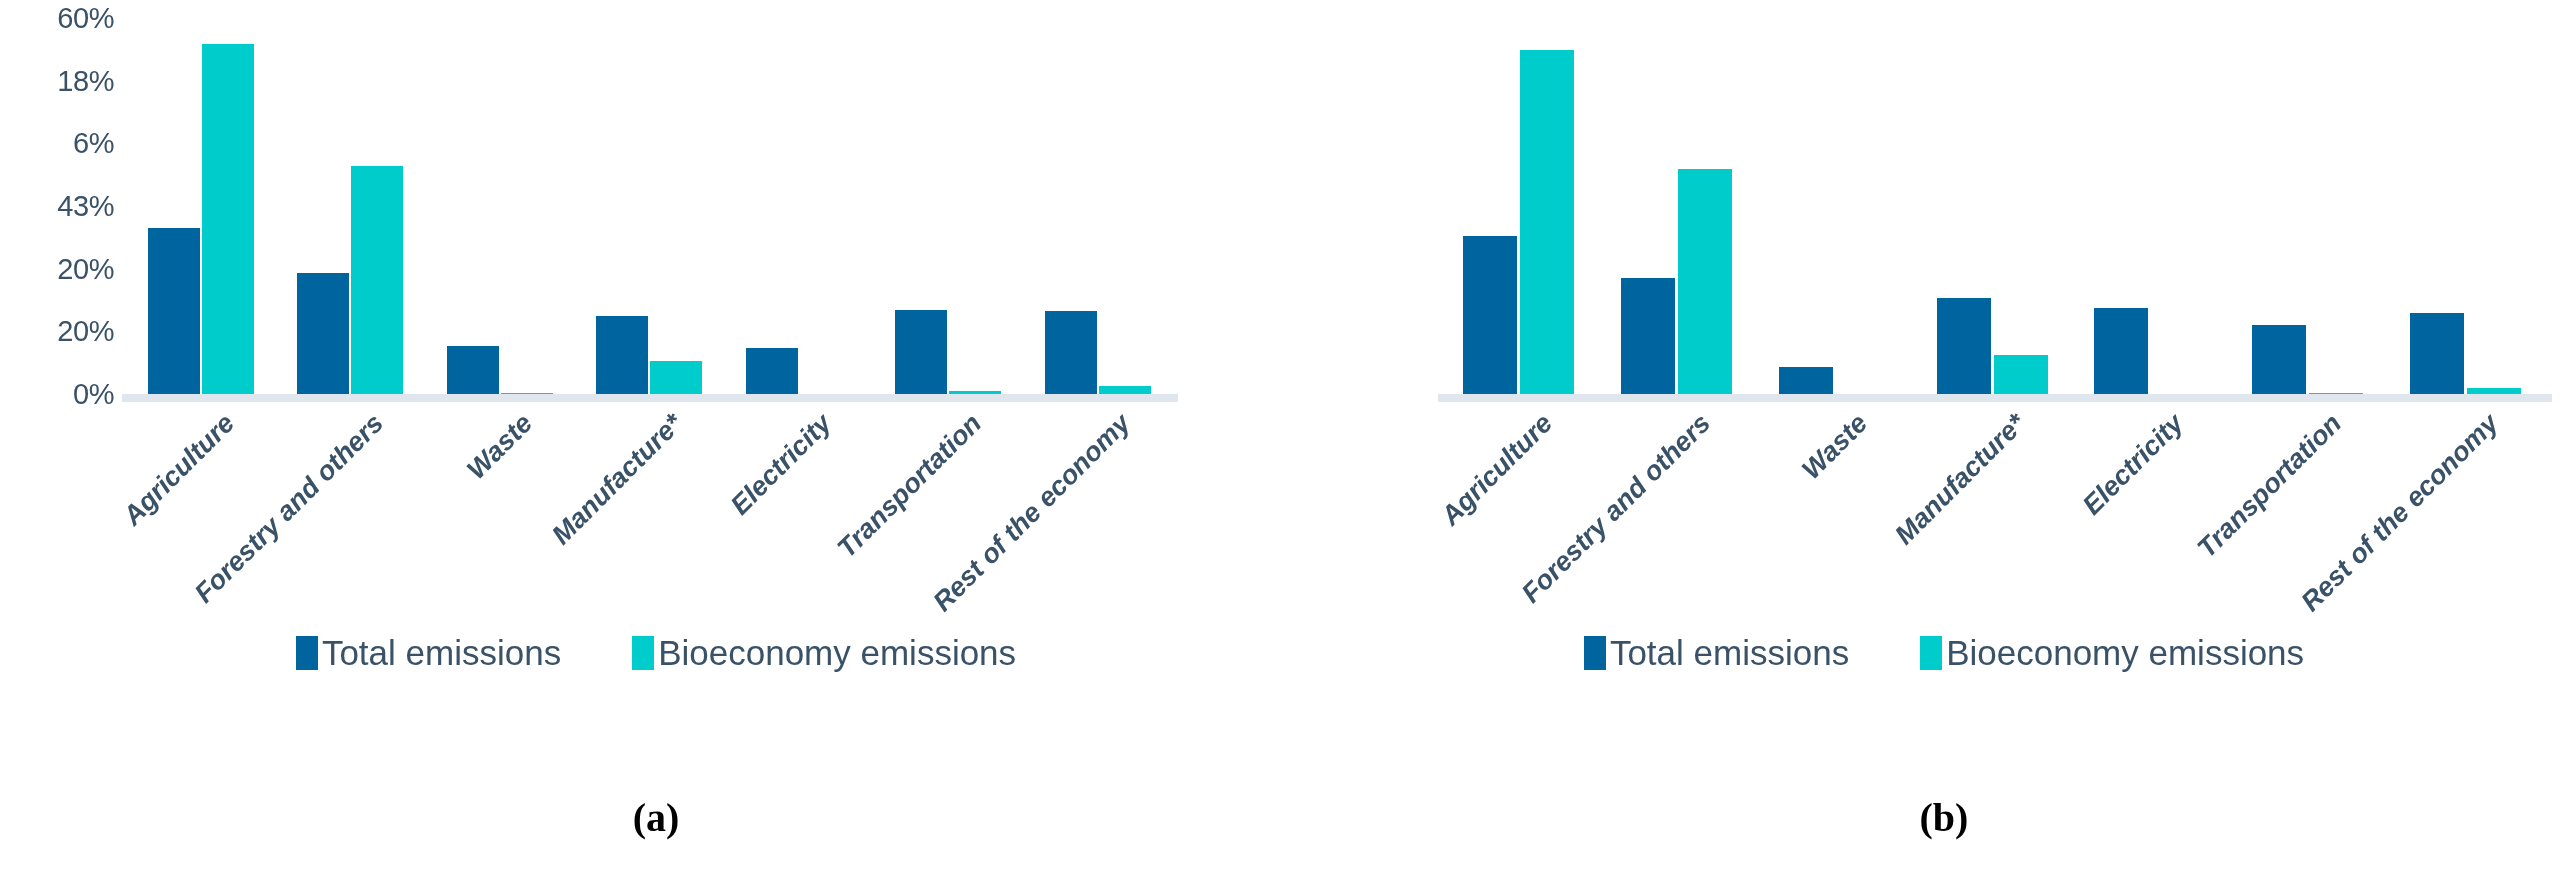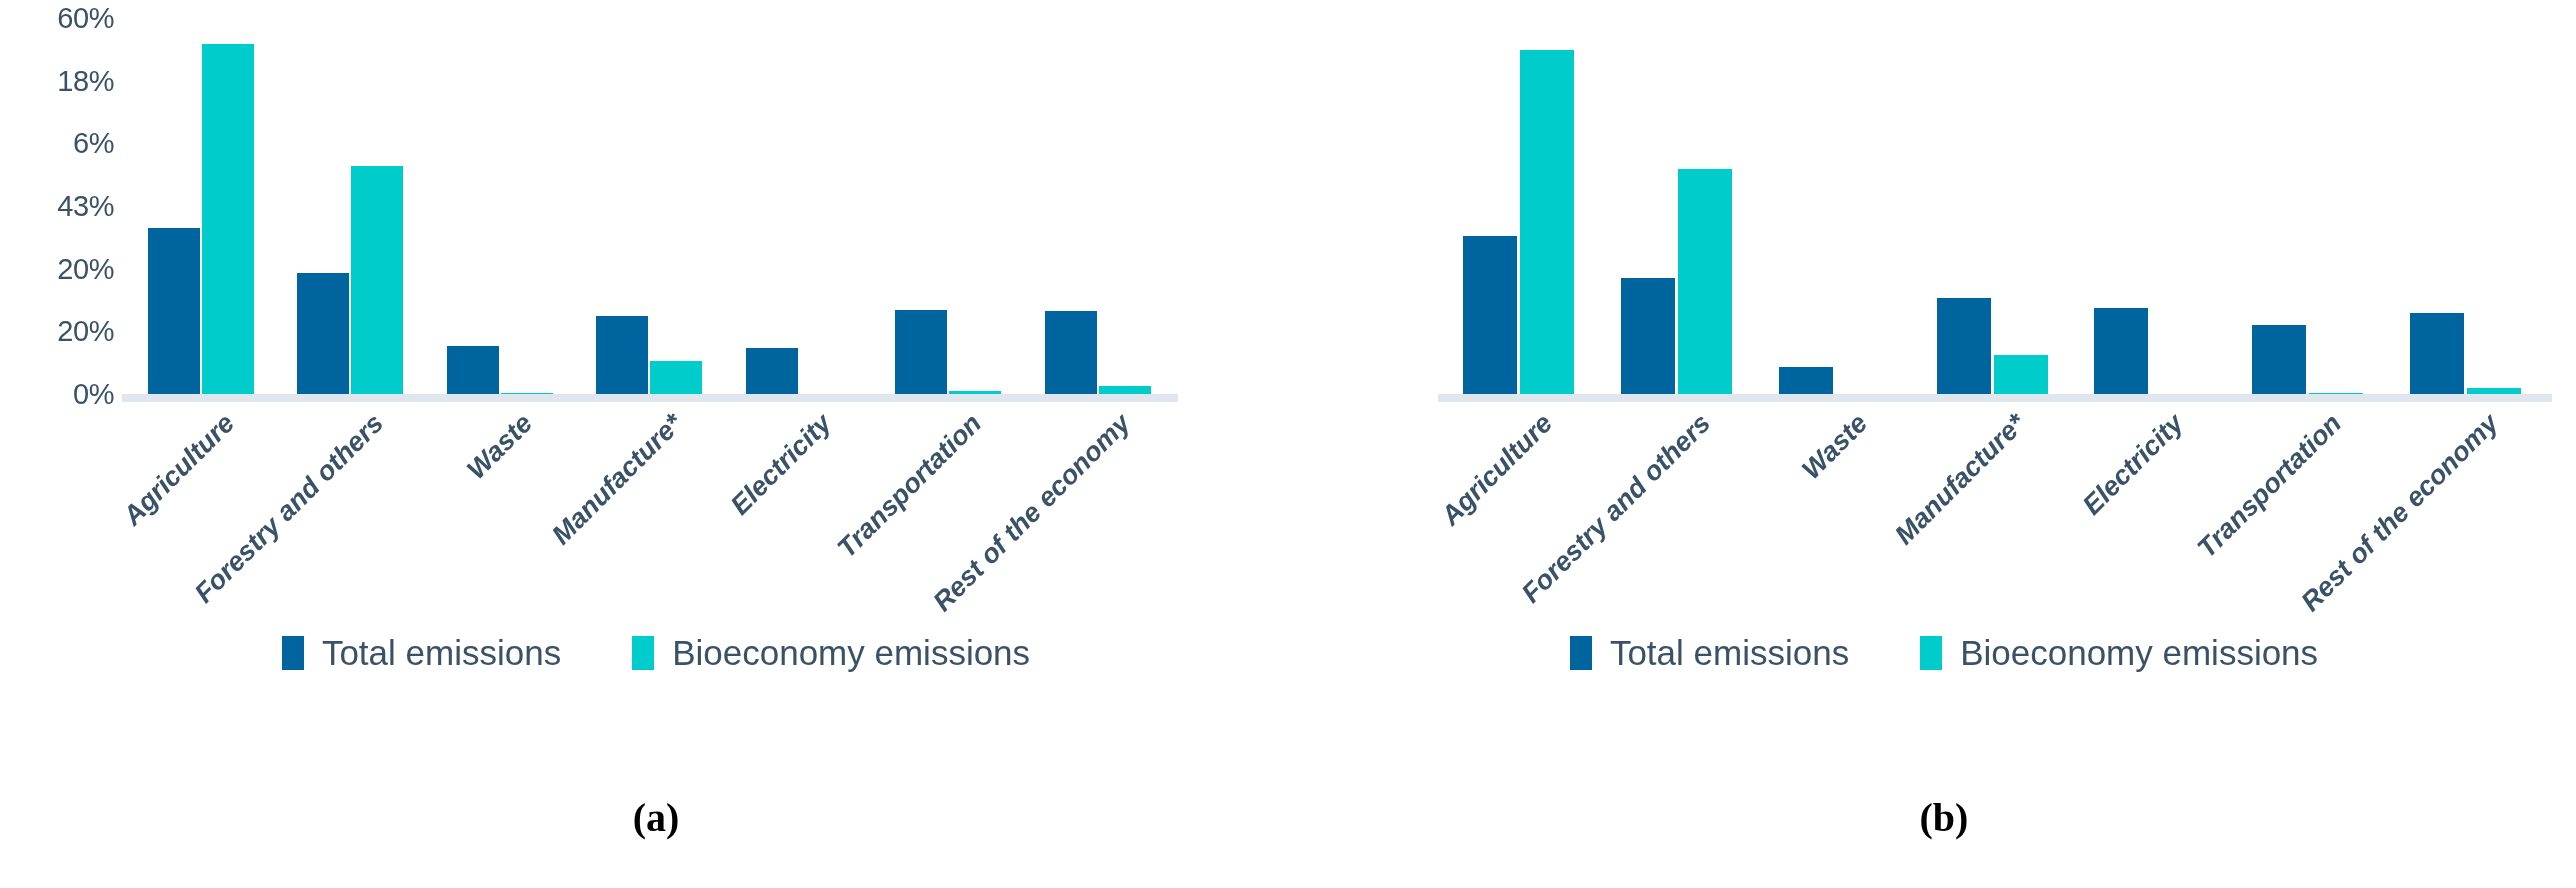--- a/index.html
+++ b/index.html
@@ -124,7 +124,7 @@
   .legend-item {
     display: flex;
     align-items: center;
-    gap: 18px;
+    gap: 4px;
   }
   .legend-swatch {
     width: 22px;

